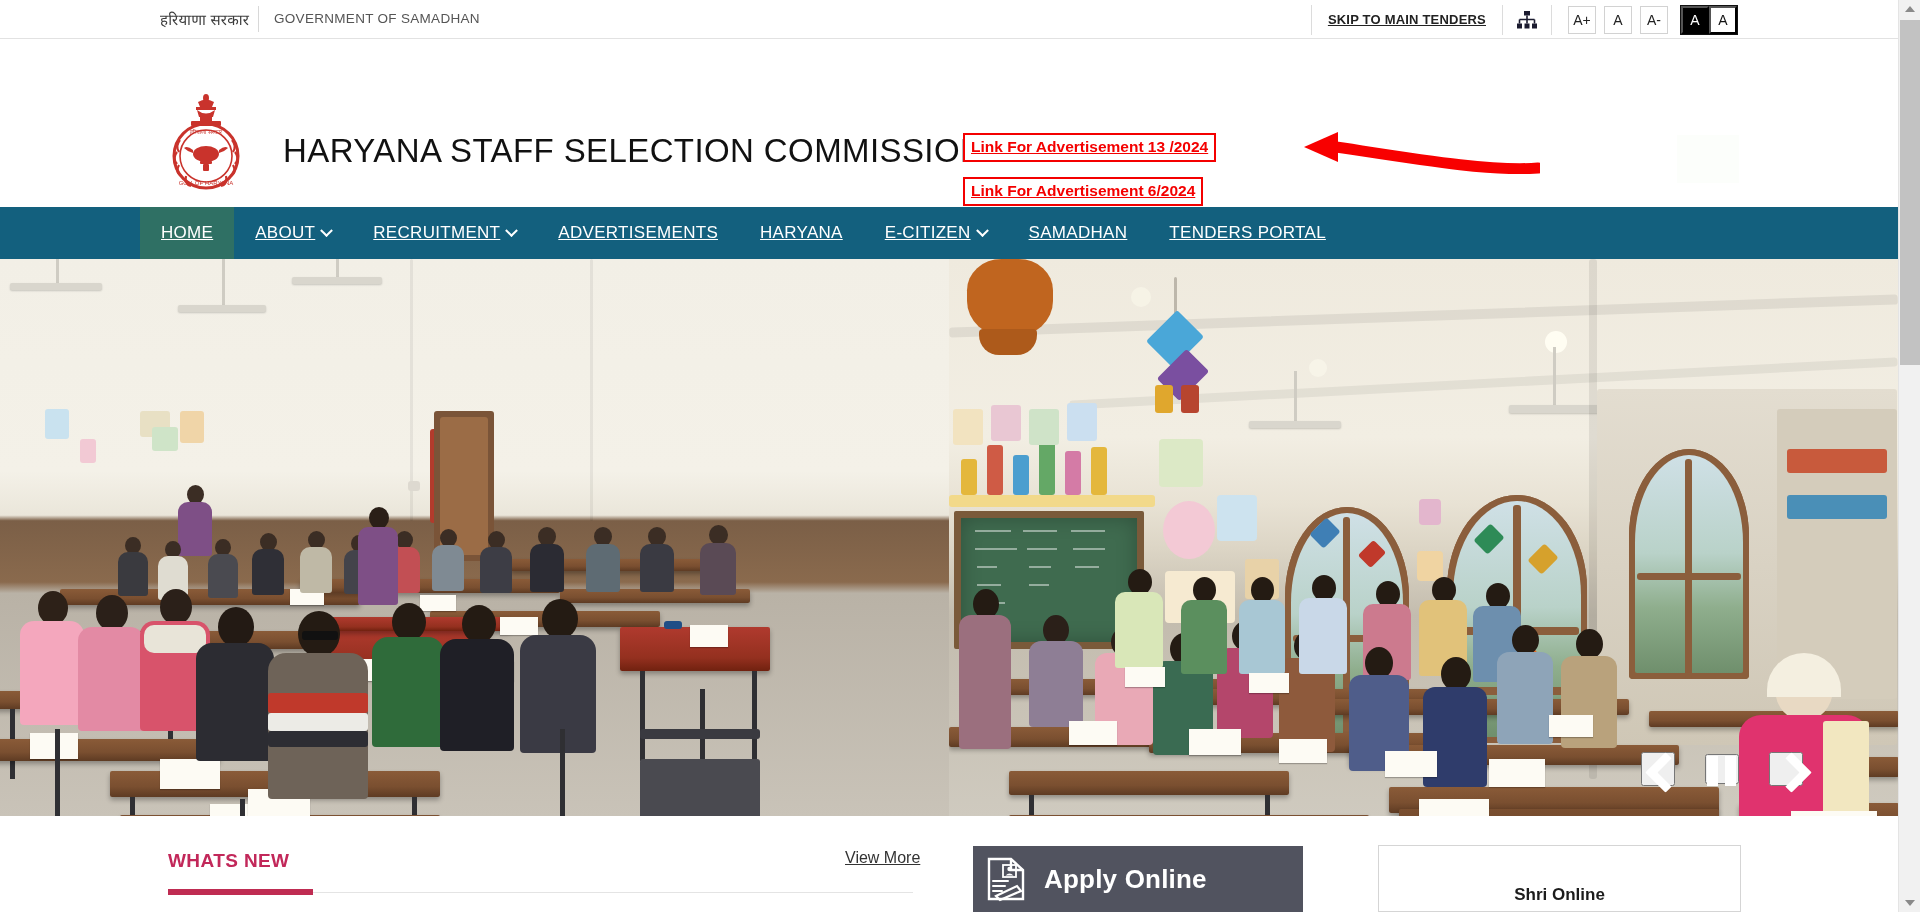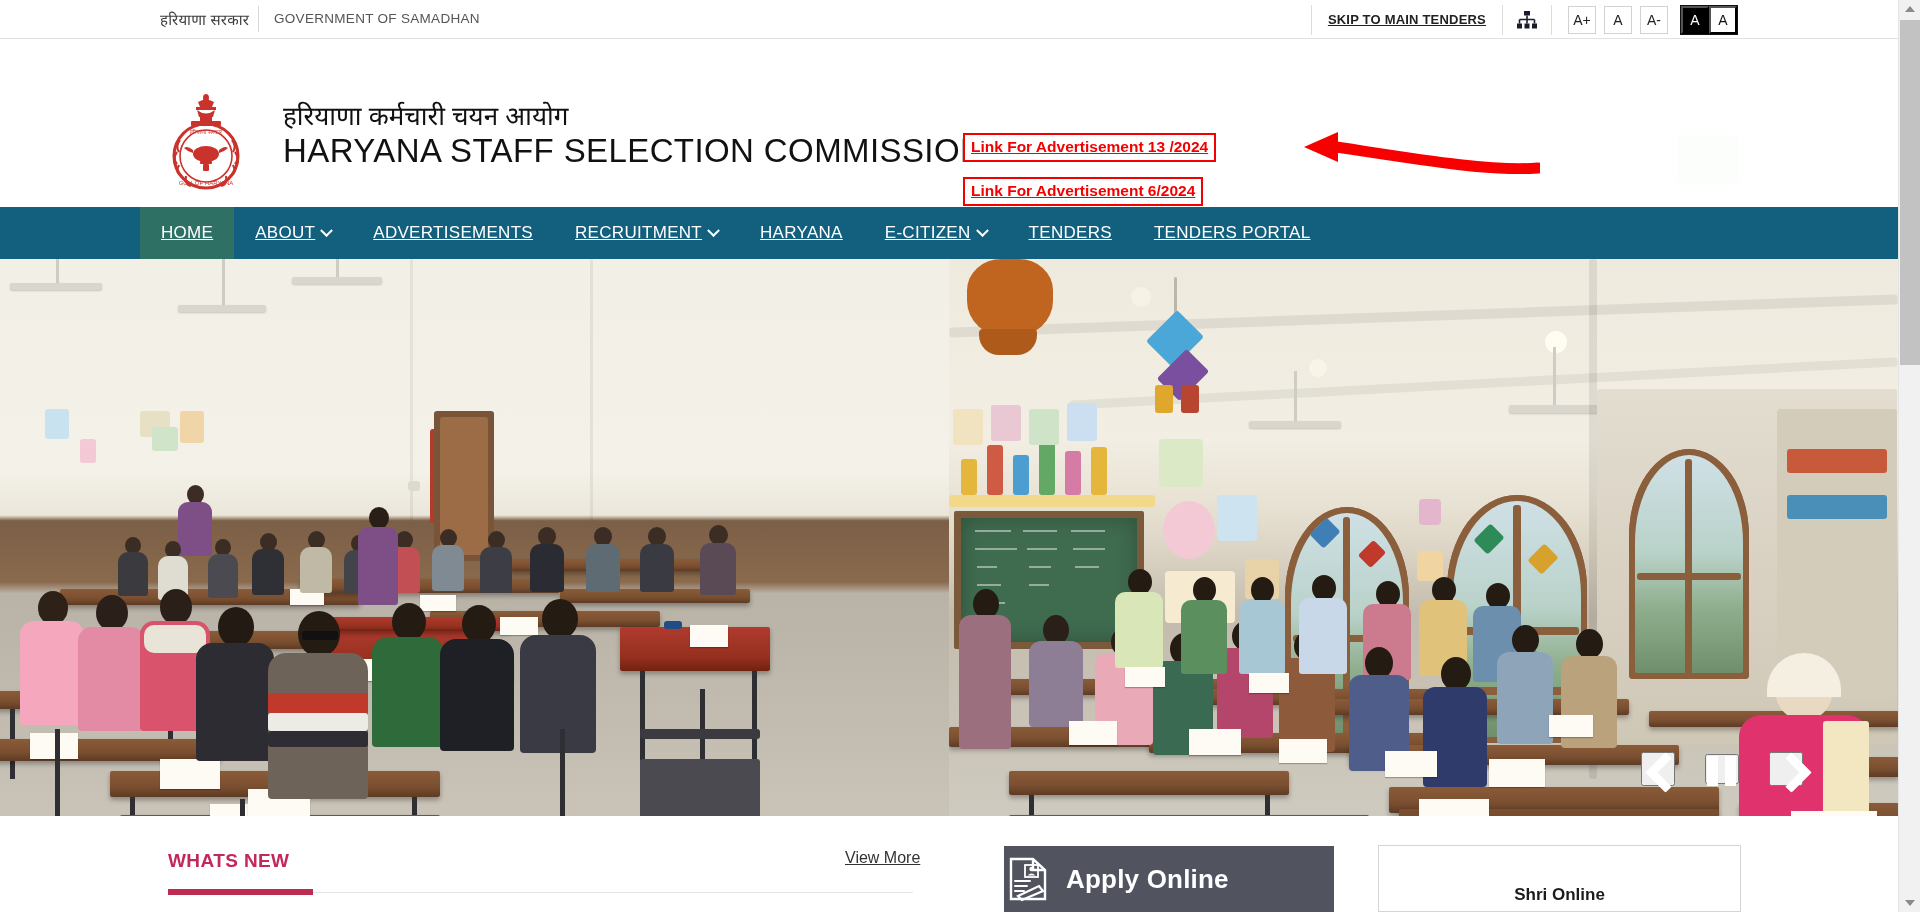--- a/index.html
+++ b/index.html
@@ -249,7 +249,6 @@
       </svg>
     </div>
 
-    <div class="title-hi">हरियाणा कर्मचारी चयन आयोग</div>
     <div class="title-en">HARYANA STAFF SELECTION COMMISSION</div>
 
     <a class="adbox adbox1" href="#">Link For Advertisement 13 /2024</a>

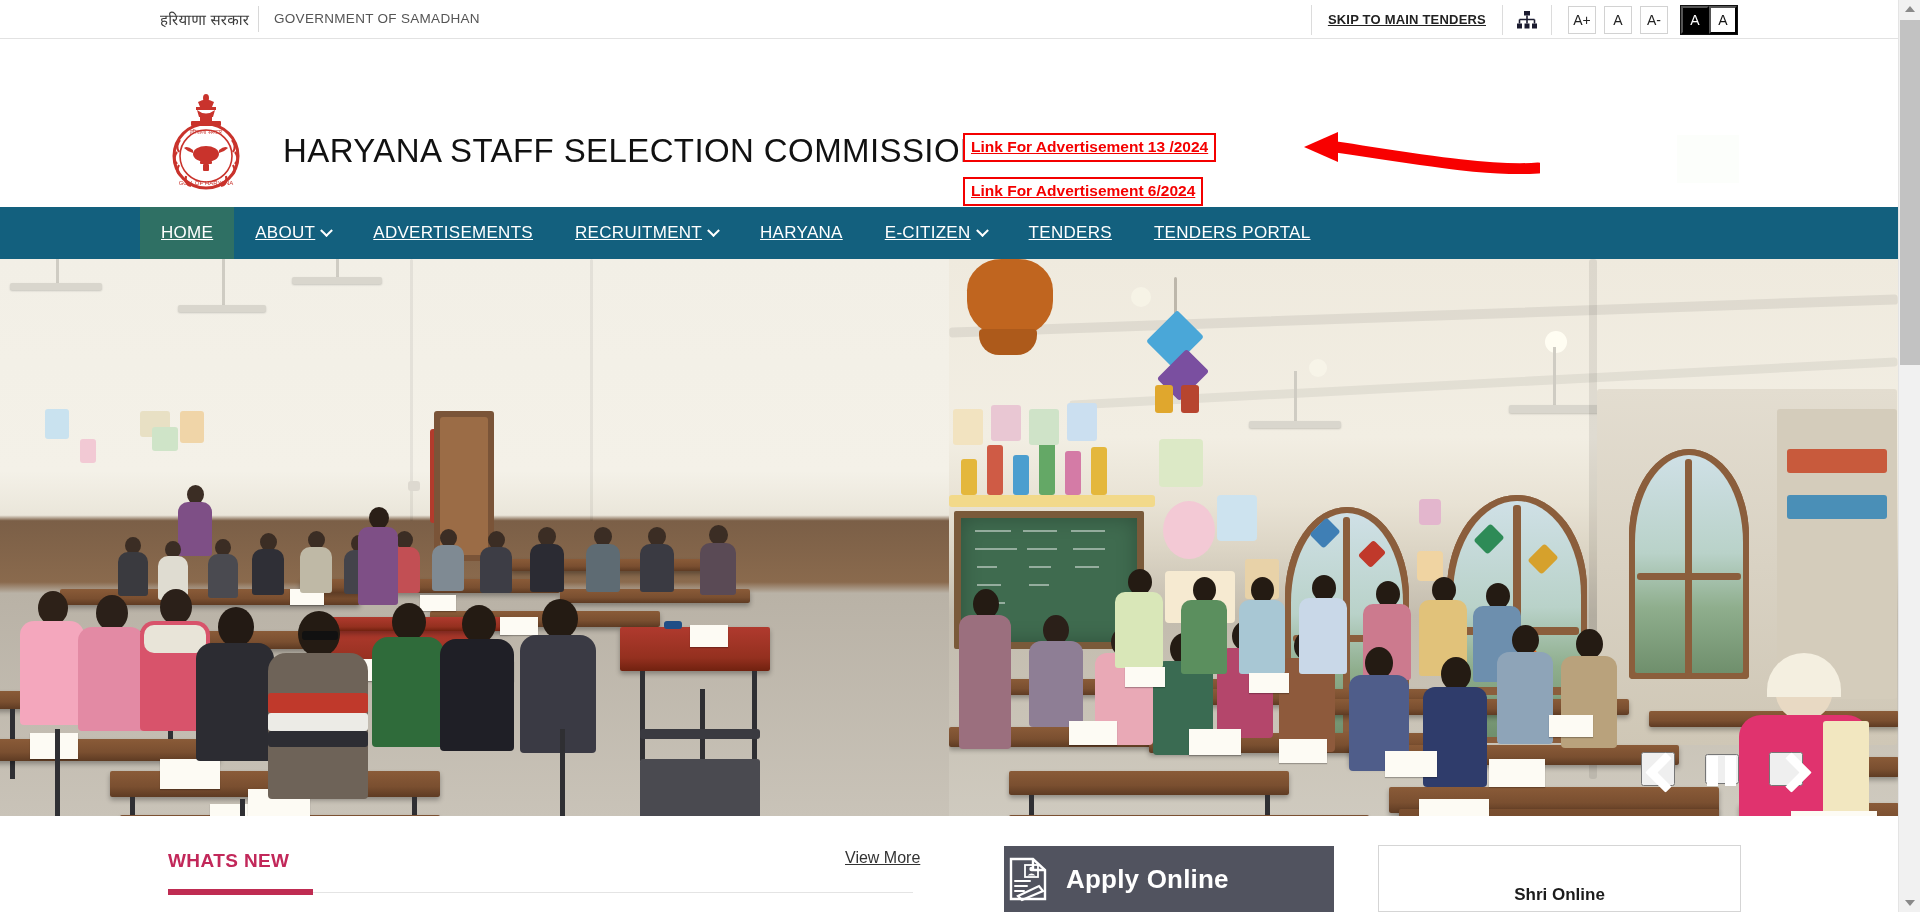--- a/index.html
+++ b/index.html
@@ -274,11 +274,11 @@
           <span class="caret"></span>
         </a>
         <a class="nav-item" href="#">
-          <span>ADVERTISEMENTS</span>
+          <span>RECRUITMENT</span>
+          <span class="caret"></span>
         </a>
         <a class="nav-item" href="#">
-          <span>RECRUITMENT</span>
-          <span class="caret"></span>
+          <span>ADVERTISEMENTS</span>
         </a>
         <a class="nav-item" href="#">
           <span>HARYANA</span>

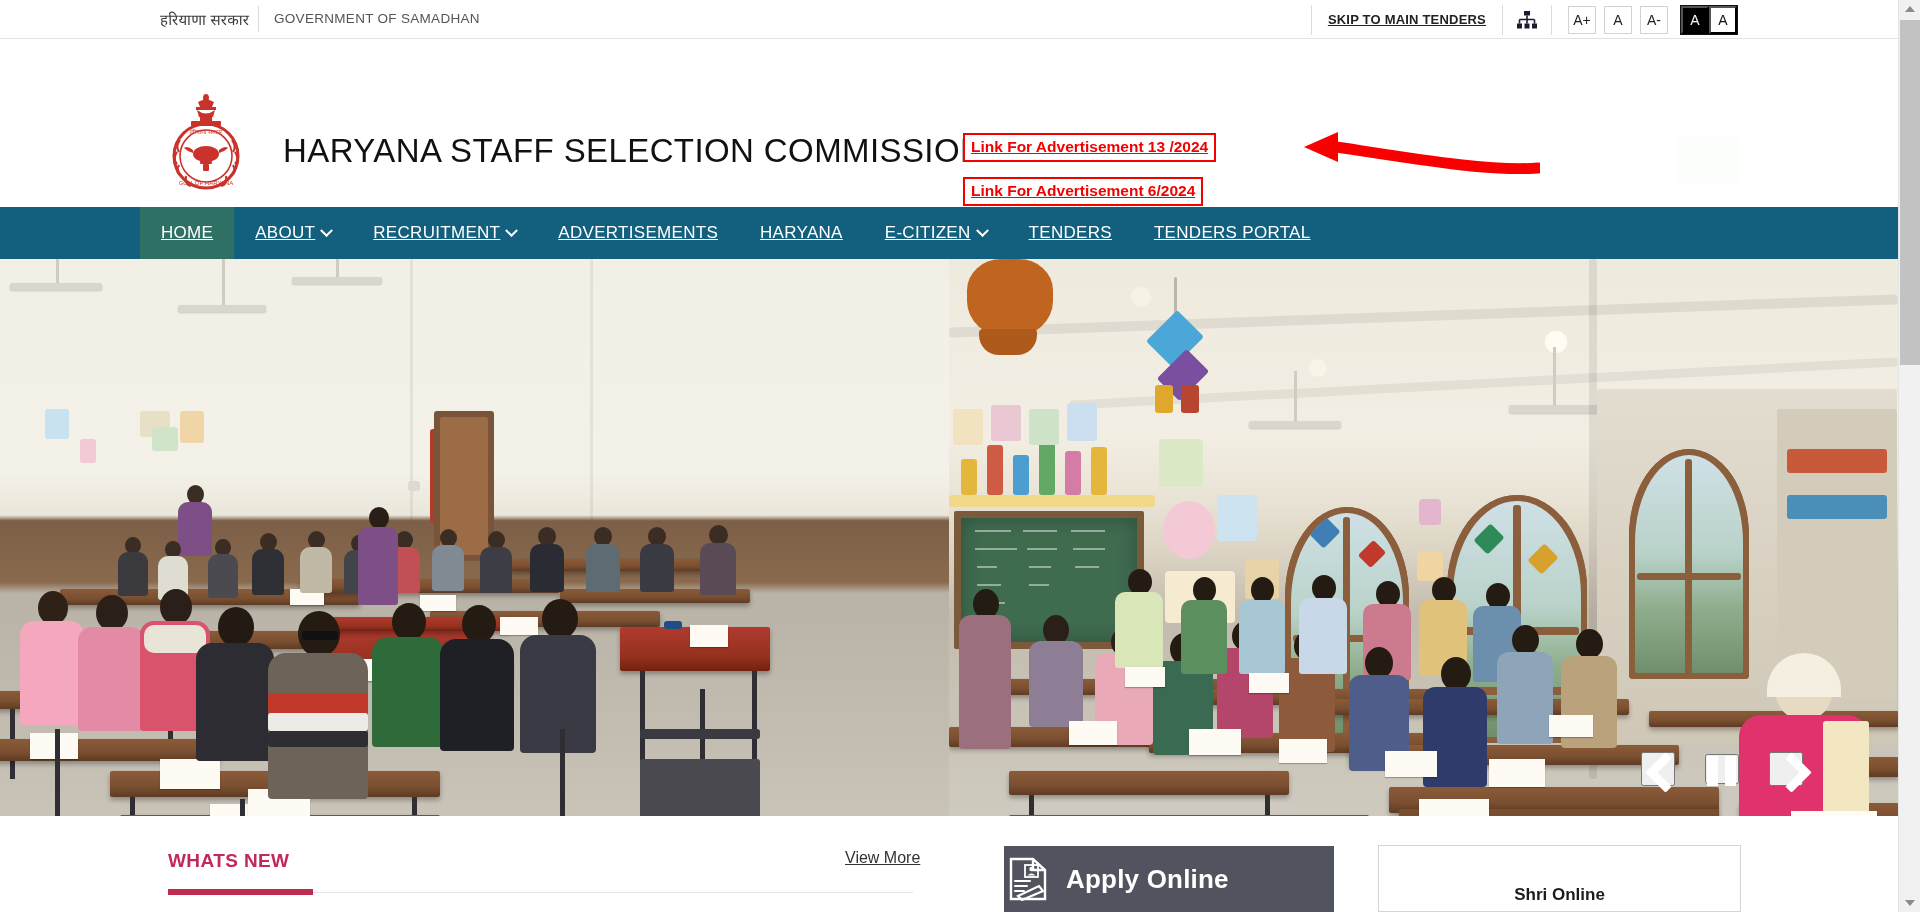--- a/index.html
+++ b/index.html
@@ -288,7 +288,7 @@
           <span class="caret"></span>
         </a>
         <a class="nav-item" href="#">
-          <span>TENDERS</span>
+          <span>SAMADHAN</span>
         </a>
         <a class="nav-item" href="#">
           <span>TENDERS PORTAL</span>

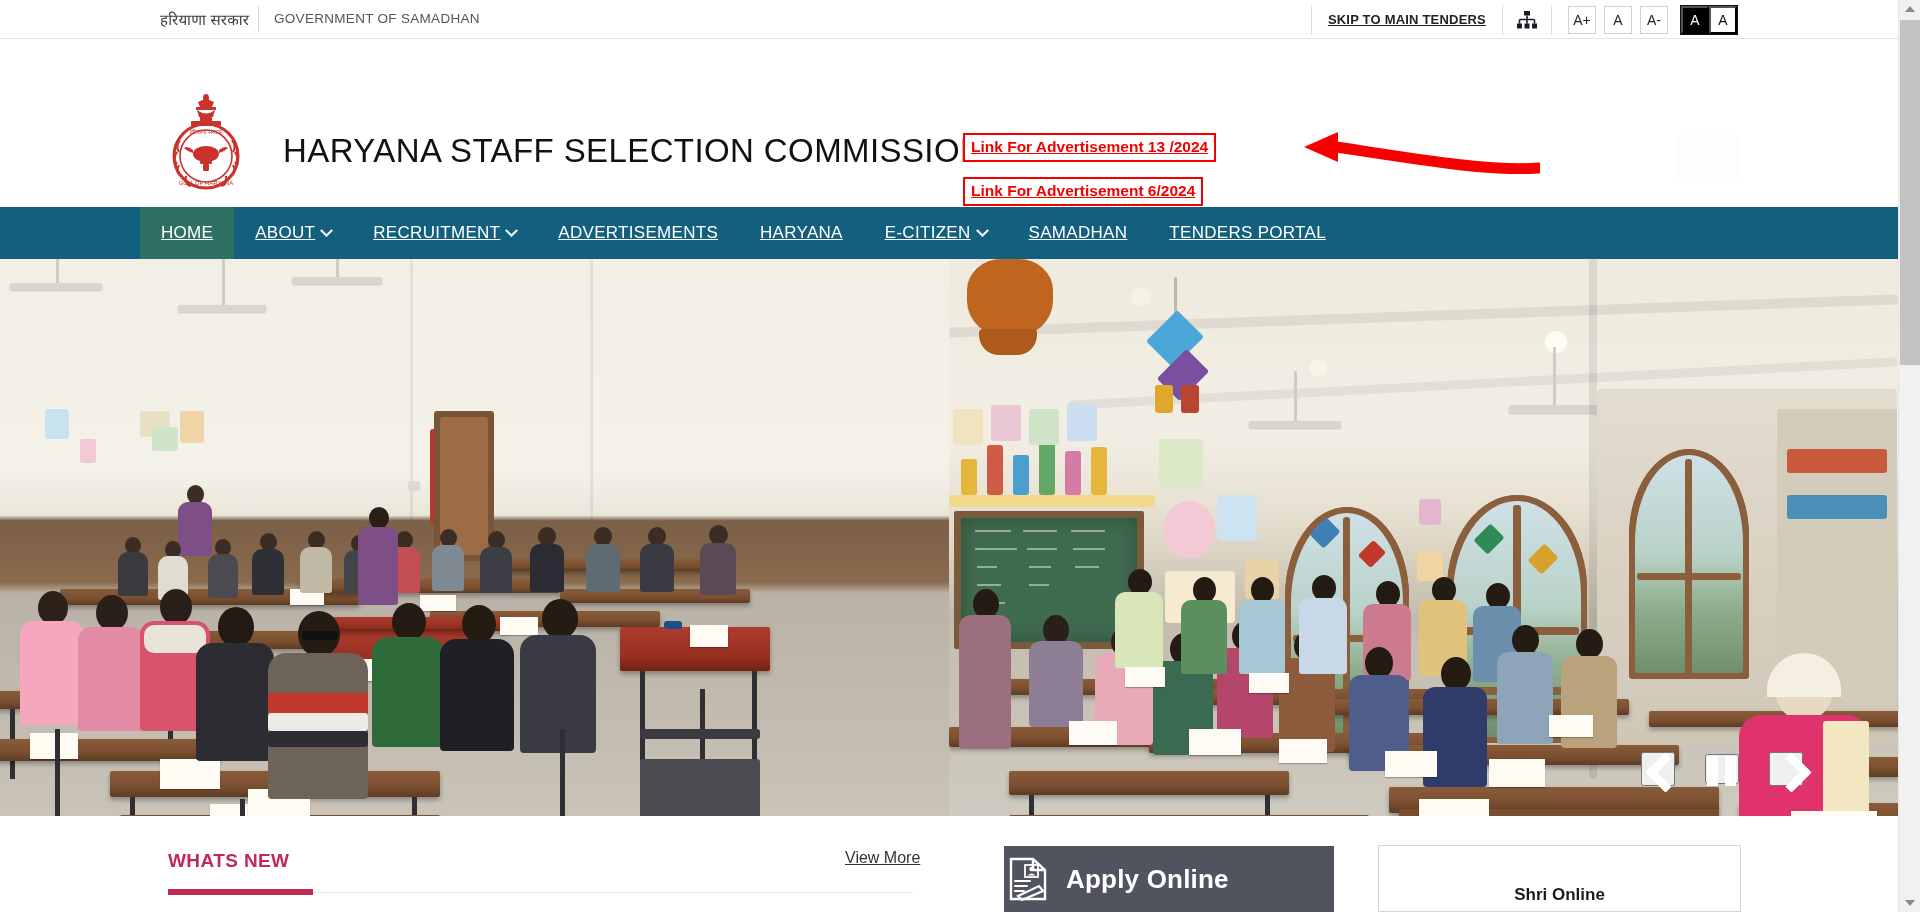--- a/index.html
+++ b/index.html
@@ -149,8 +149,8 @@
   .wn-rule-active { position:absolute; left:168px; top:889px; width:145px; height:6px; background:#bf2c52; }
   .viewmore { position:absolute; left:845px; top:849px; font-size:16px; color:#333; }
   .applybtn {
-    position:absolute; left:1004px; top:846px; width:330px; height:66px;
-    background:#51535f; display:flex; align-items:center; gap:18px; padding-left:4px;
+    position:absolute; left:973px; top:846px; width:330px; height:66px;
+    background:#51535f; display:flex; align-items:center; gap:18px; padding-left:13px;
   }
   .apply-icon { width:40px; height:46px; position:relative; flex:0 0 auto; }
   .apply-label { color:#fff; font-size:26px; font-weight:bold; letter-spacing:.2px; }

